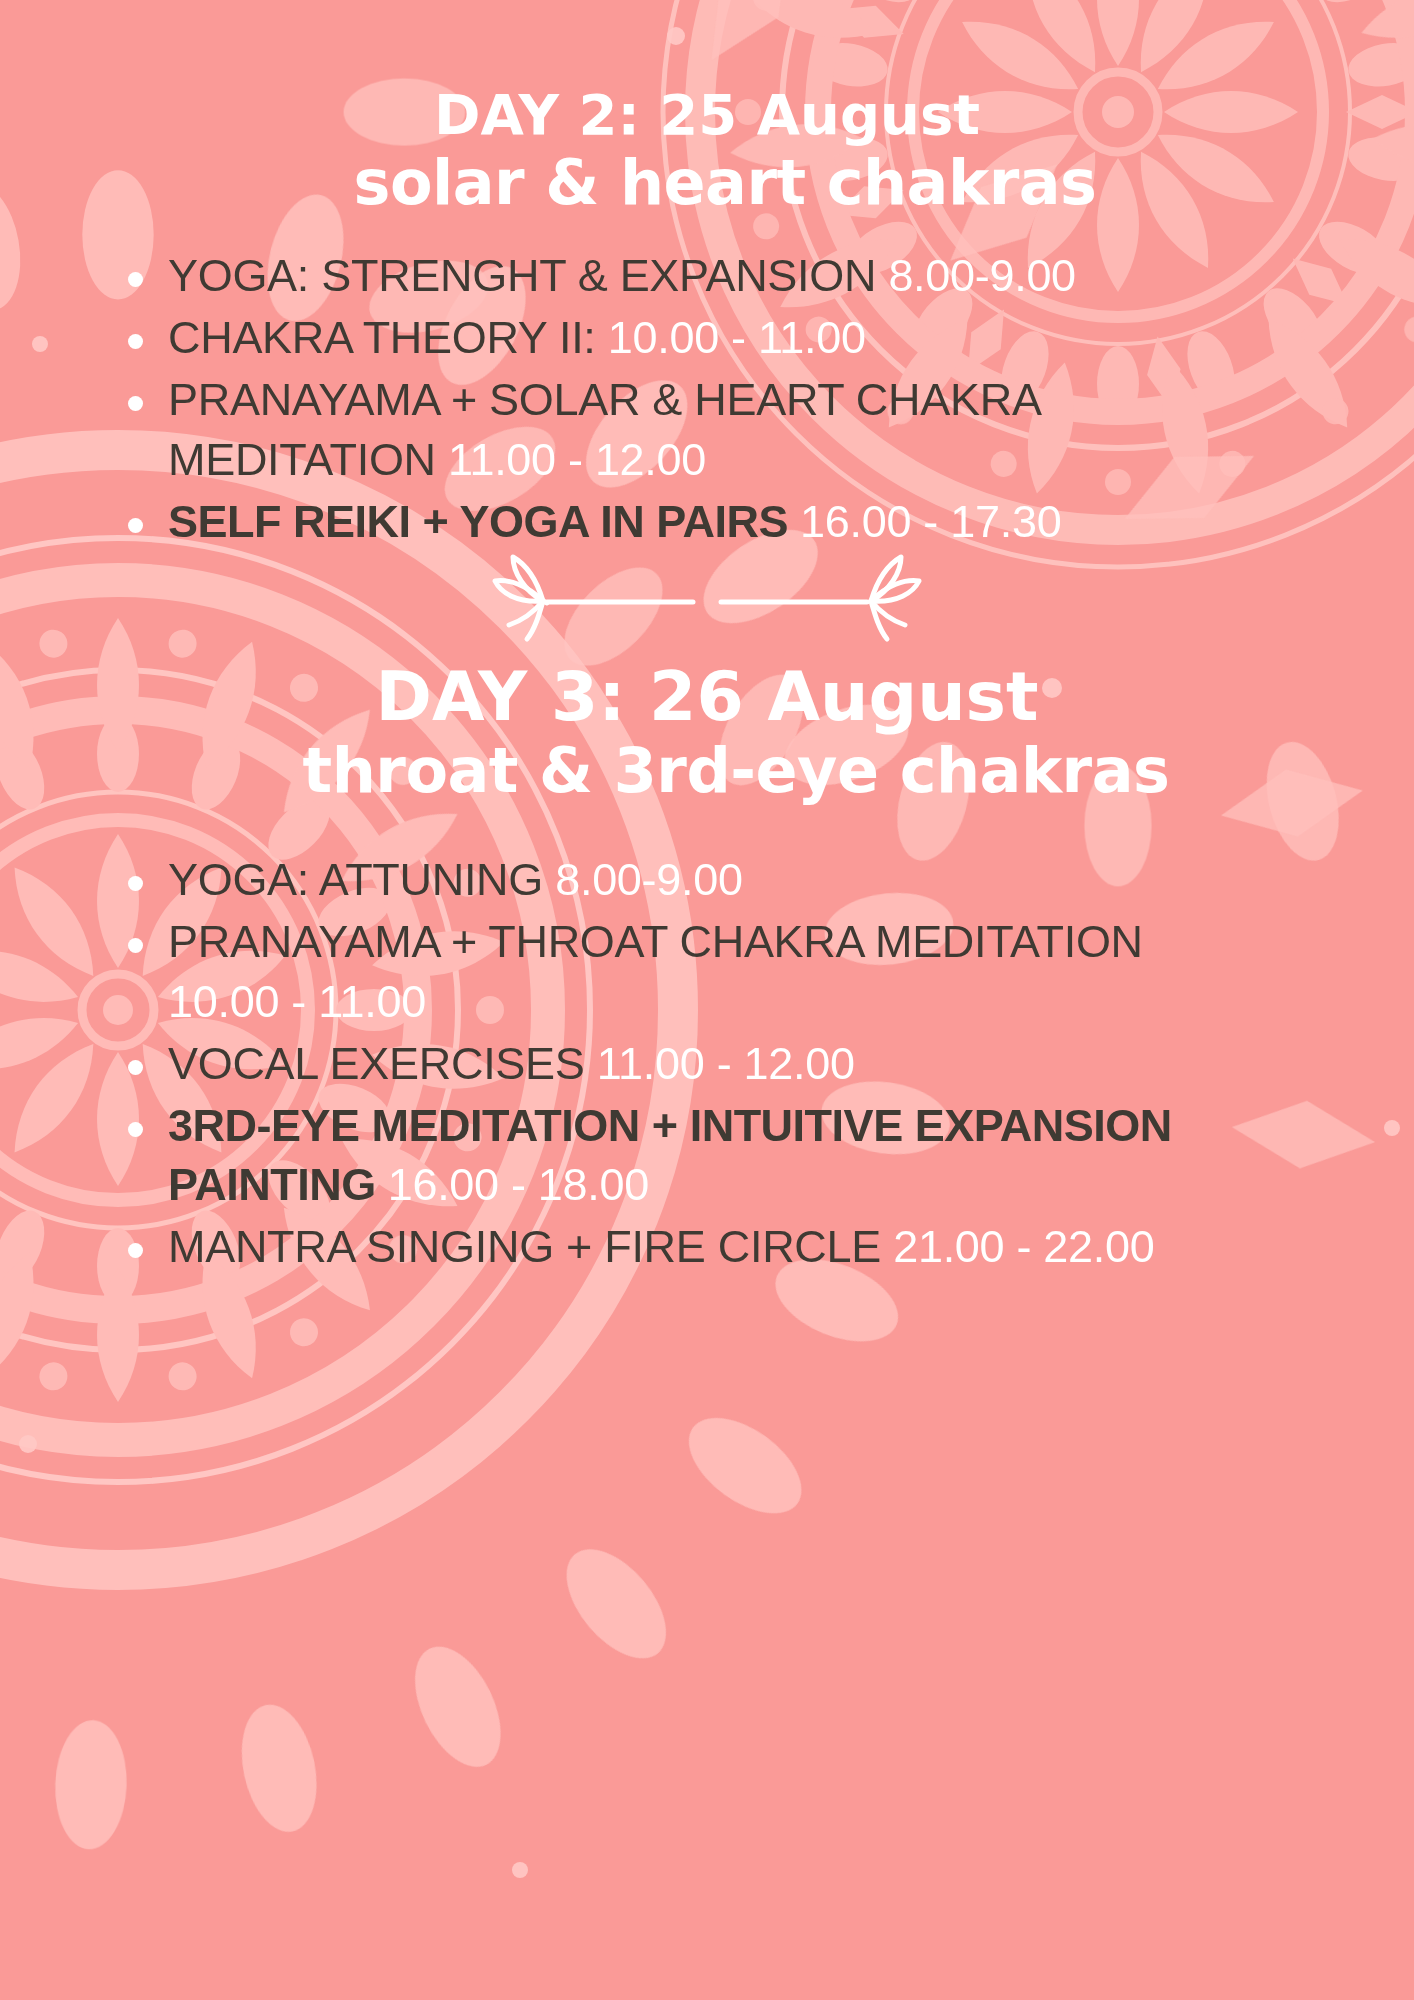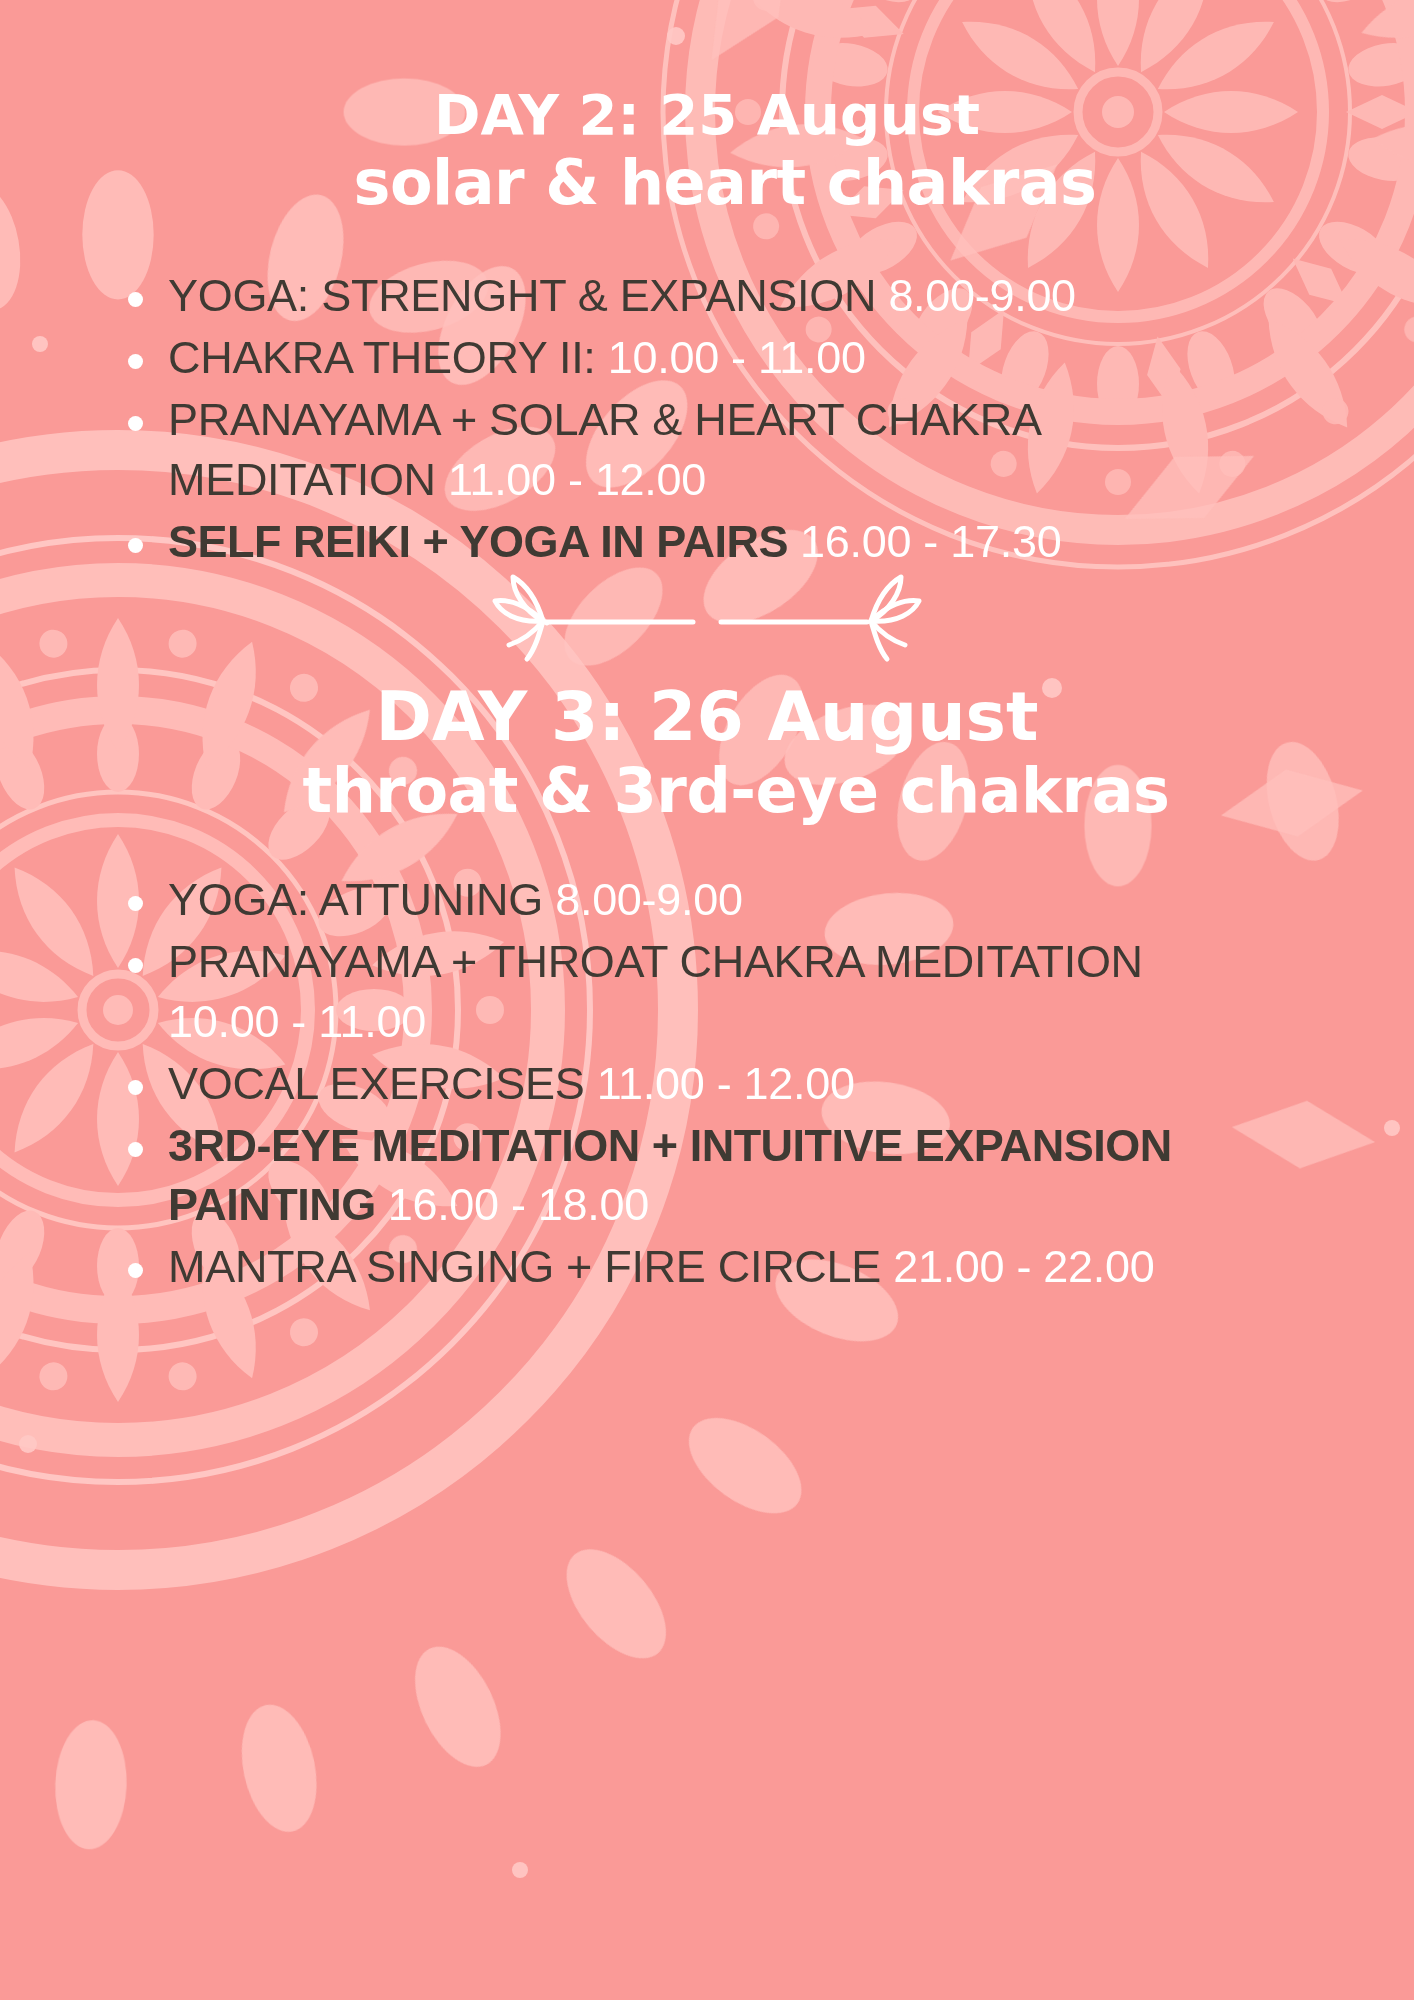--- a/index.html
+++ b/index.html
@@ -56,7 +56,7 @@
   ul.schedule li .time{color:#ffffff;}
   ul.schedule li.bold .name{font-weight:bold;letter-spacing:-0.5px;}
 
-  #day2-list{margin-top:52px;}
+  #day2-list{margin-top:32px;}
   #day3-list{margin-top:48px;}
 
   

